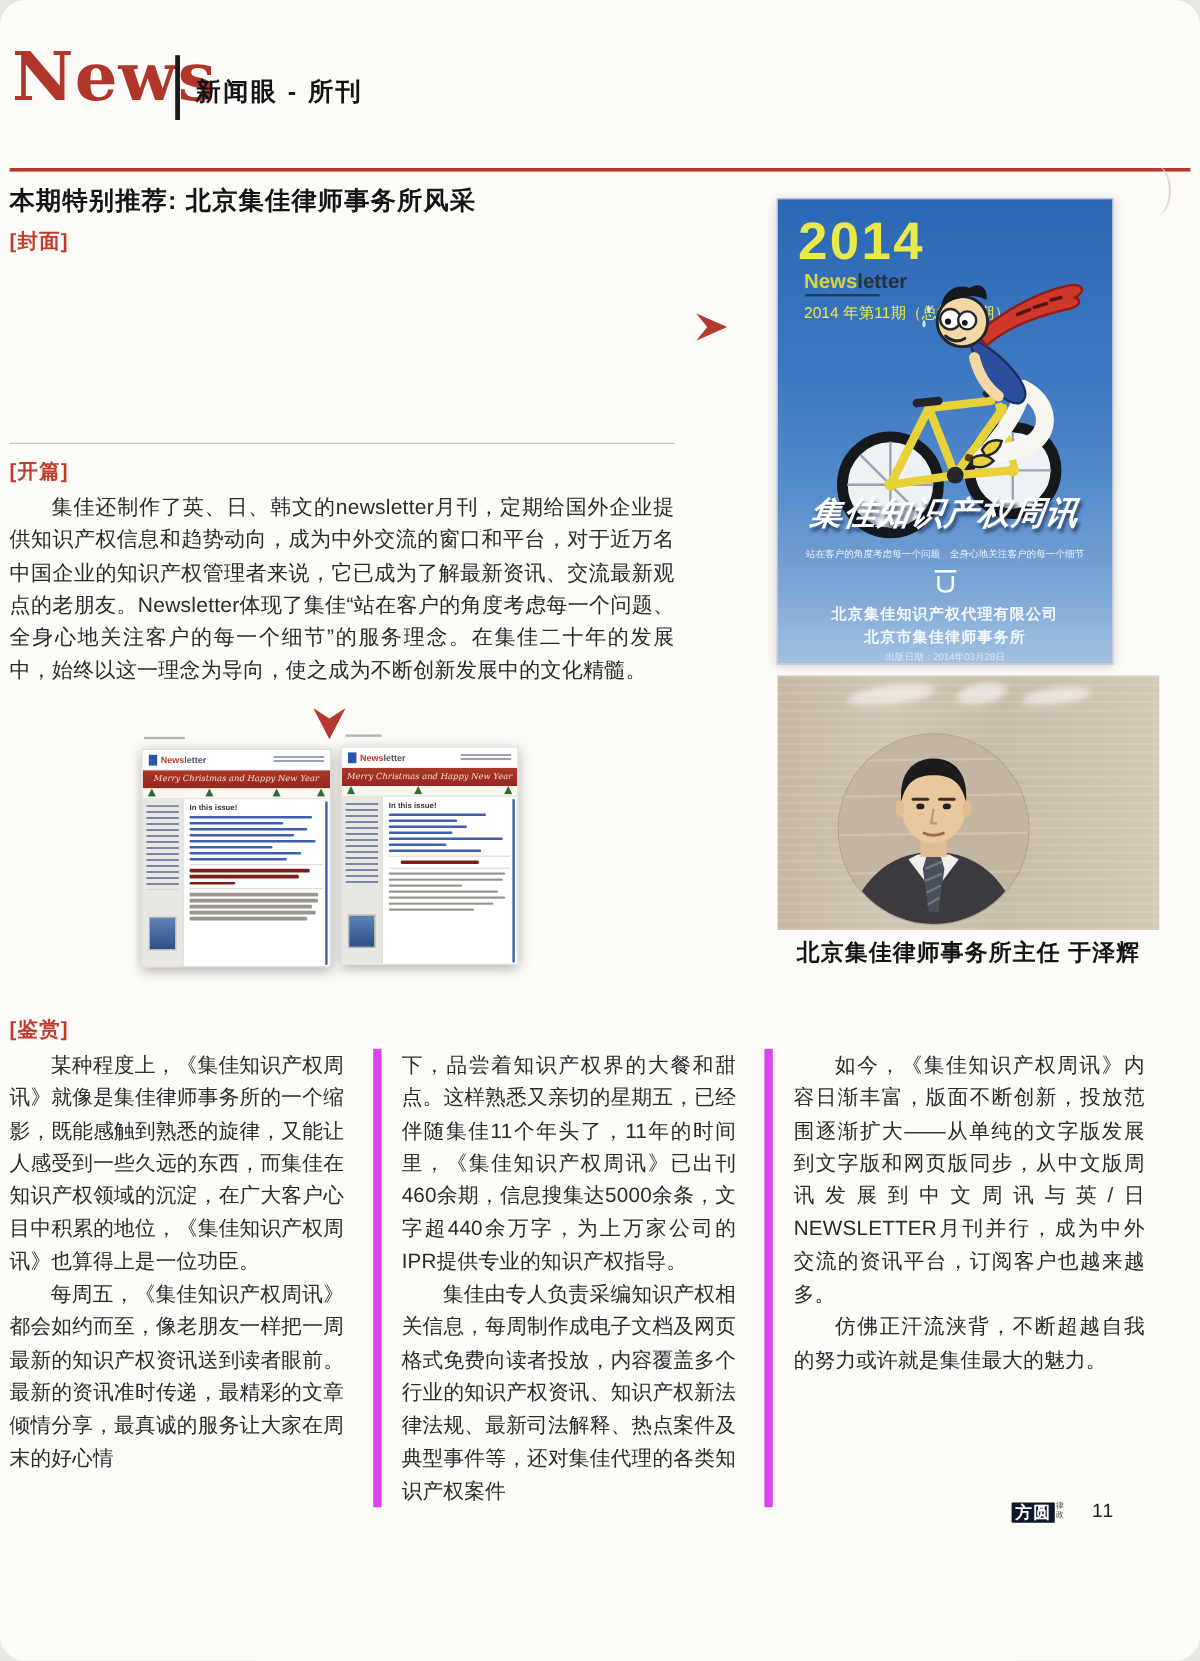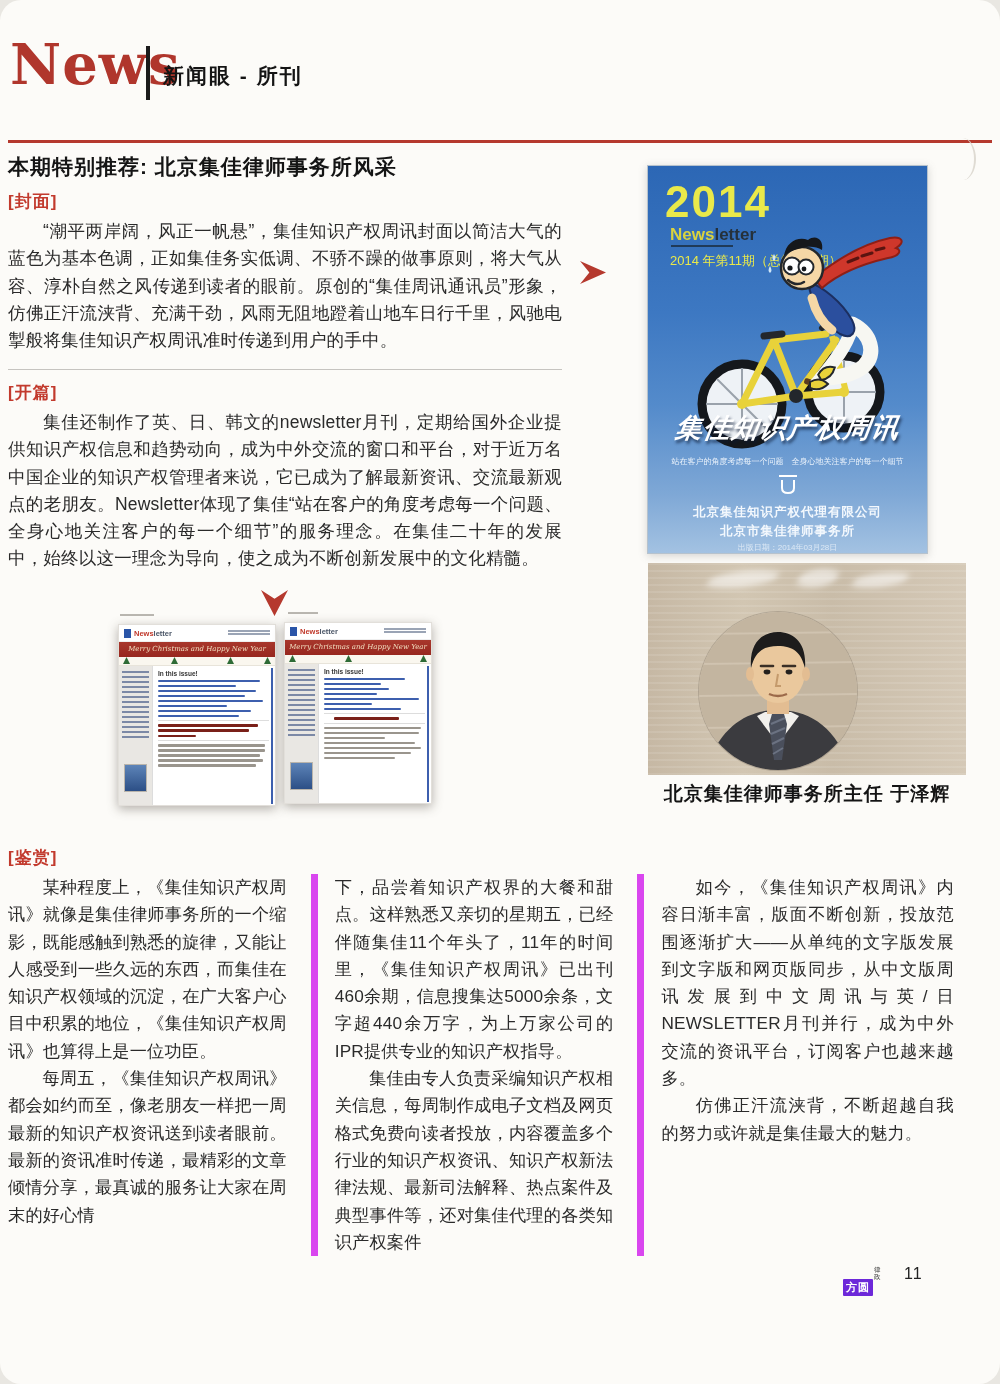--- a/index.html
+++ b/index.html
@@ -148,7 +148,6 @@
   <div class="article-title">本期特别推荐: 北京集佳律师事务所风采</div>
 
   <div class="tag" style="top:190px">[封面]</div>
-  <div class="body-para" style="top:218px">“潮平两岸阔，风正一帆悬”，集佳知识产权周讯封面以简洁大气的蓝色为基本色调，正如集佳务实低调、不骄不躁的做事原则，将大气从容、淳朴自然之风传递到读者的眼前。原创的“集佳周讯通讯员”形象，仿佛正汗流浃背、充满干劲，风雨无阻地蹬着山地车日行千里，风驰电掣般将集佳知识产权周讯准时传递到用户的手中。</div>
   <div class="thin-divider"></div>
 
   <div class="tag" style="top:381px">[开篇]</div>

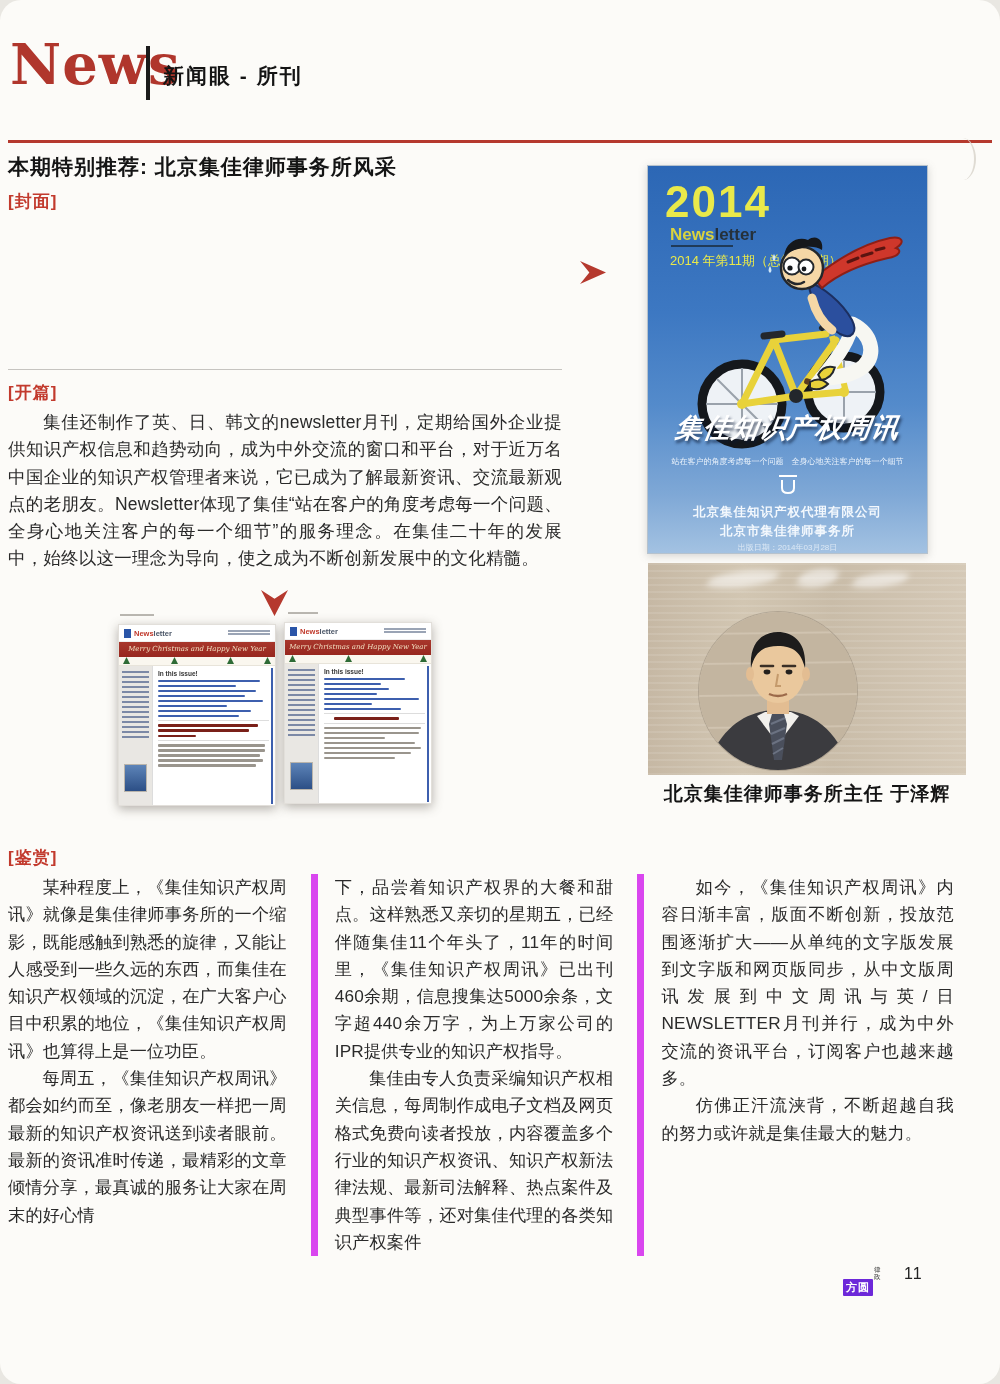--- a/index.html
+++ b/index.html
@@ -125,8 +125,8 @@
   
   .footer { position:absolute; left:843px; top:1251px; display:flex; align-items:center; }
   .footer-badge {
-    background:#6d28d9; color:#fff; font-size:11px; font-weight:700;
-    line-height:17px; padding:0 3px; letter-spacing:1px; border-radius:1px;margin-top:28px;
+    background:#0f172a; color:#fff; font-size:14px; font-weight:700;
+    line-height:17px; padding:0 3px; letter-spacing:1px; border-radius:1px;
   }
   .footer-sub { width:8px; font-size:6.5px; line-height:6.8px; color:#333; word-break:break-all; margin-left:1px; }
   .footer-page { margin-left:22px; font-size:16px; color:#222; letter-spacing:1px; }

